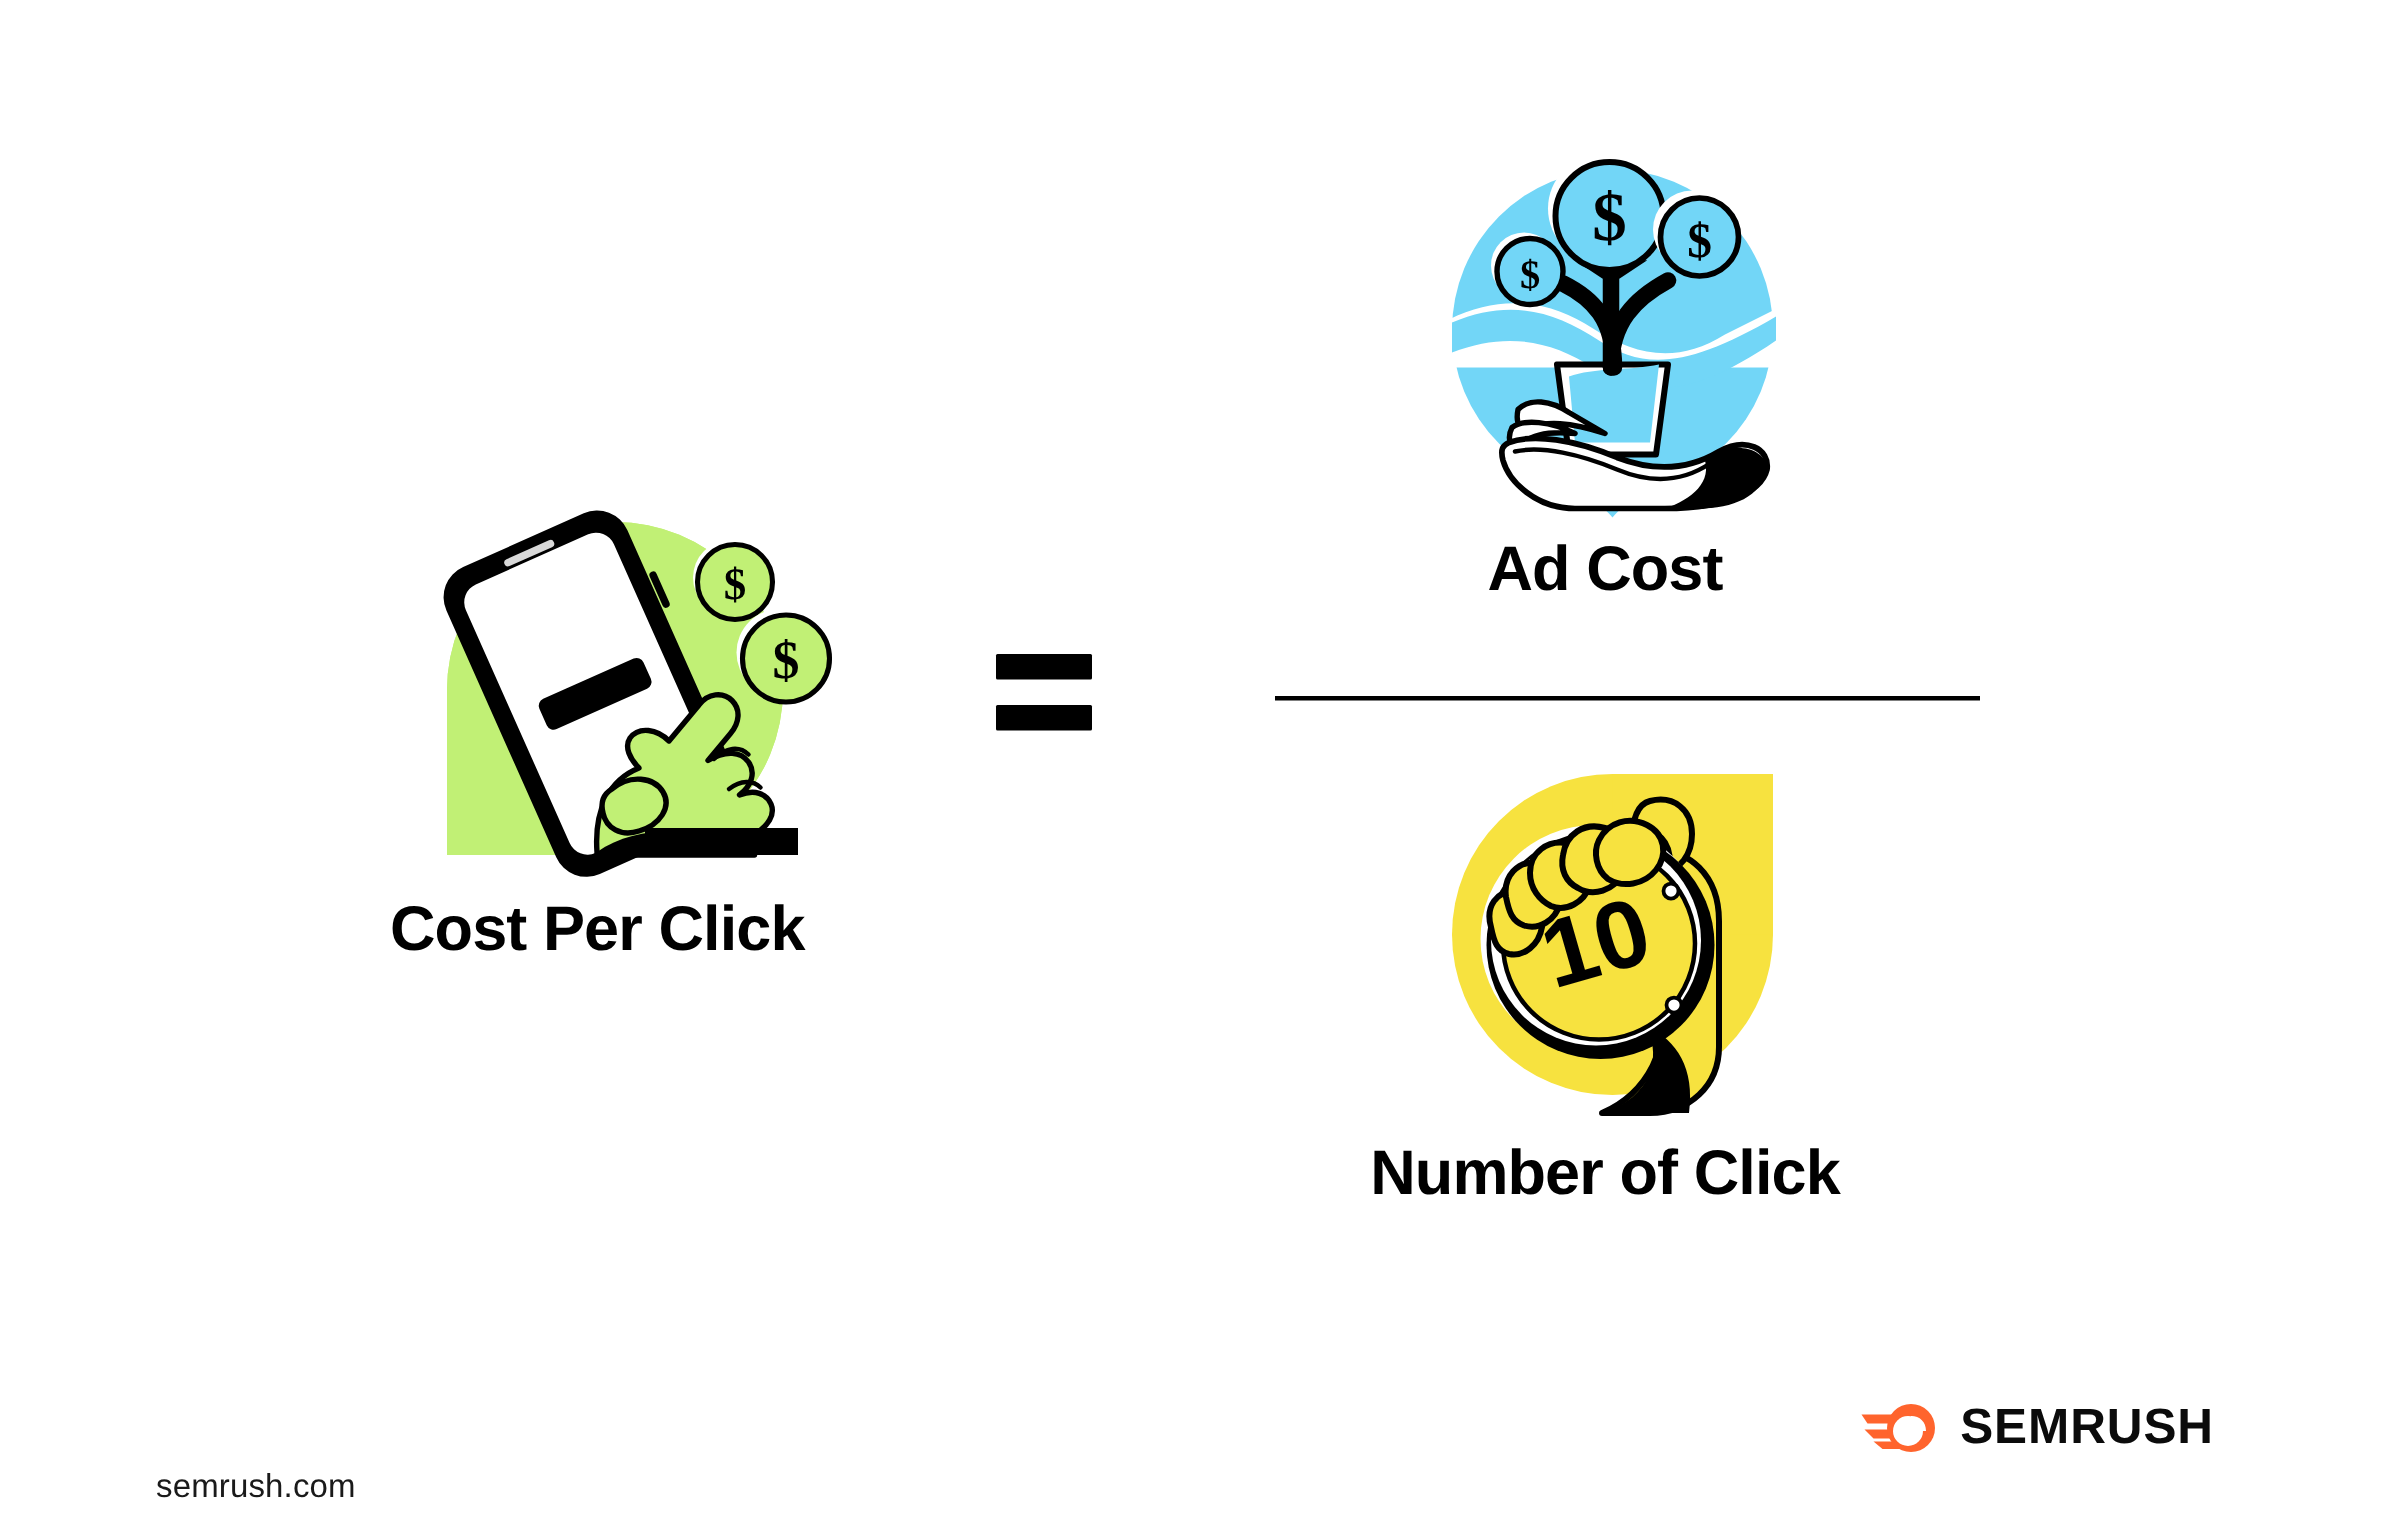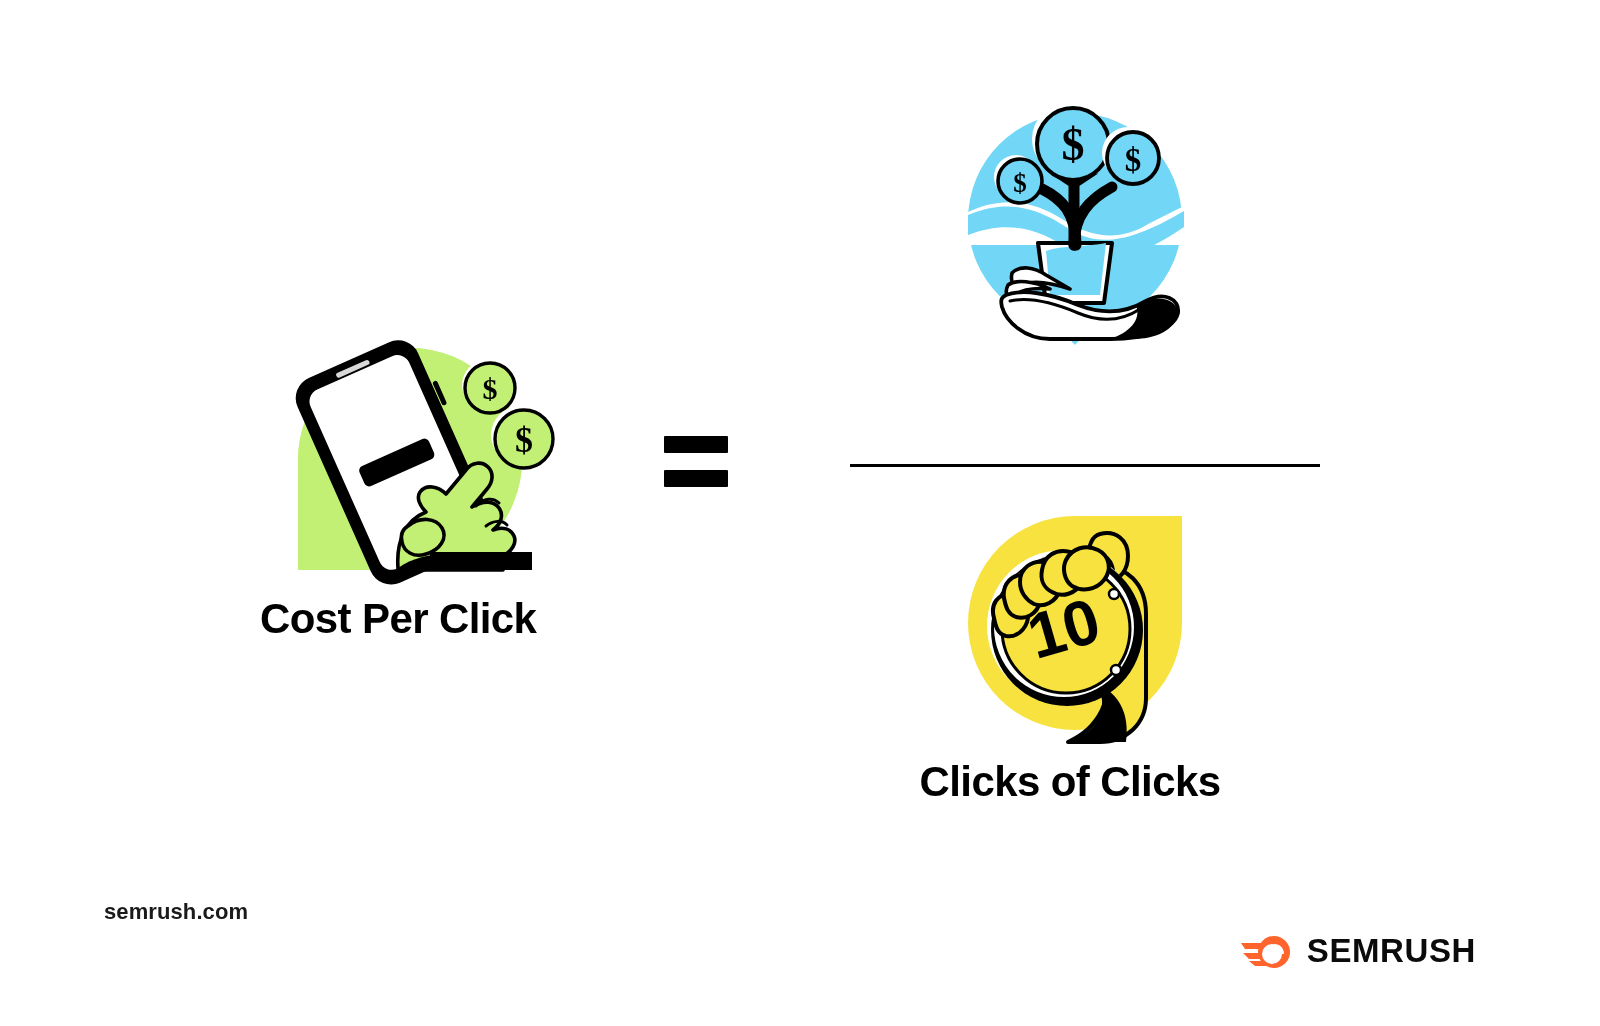--- a/index.html
+++ b/index.html
@@ -293,6 +293,7 @@
         </svg>
       </div>
 
+      <div class="num-label">Ad Cost</div>
     </div>
 
     <div class="frac-bar"></div>

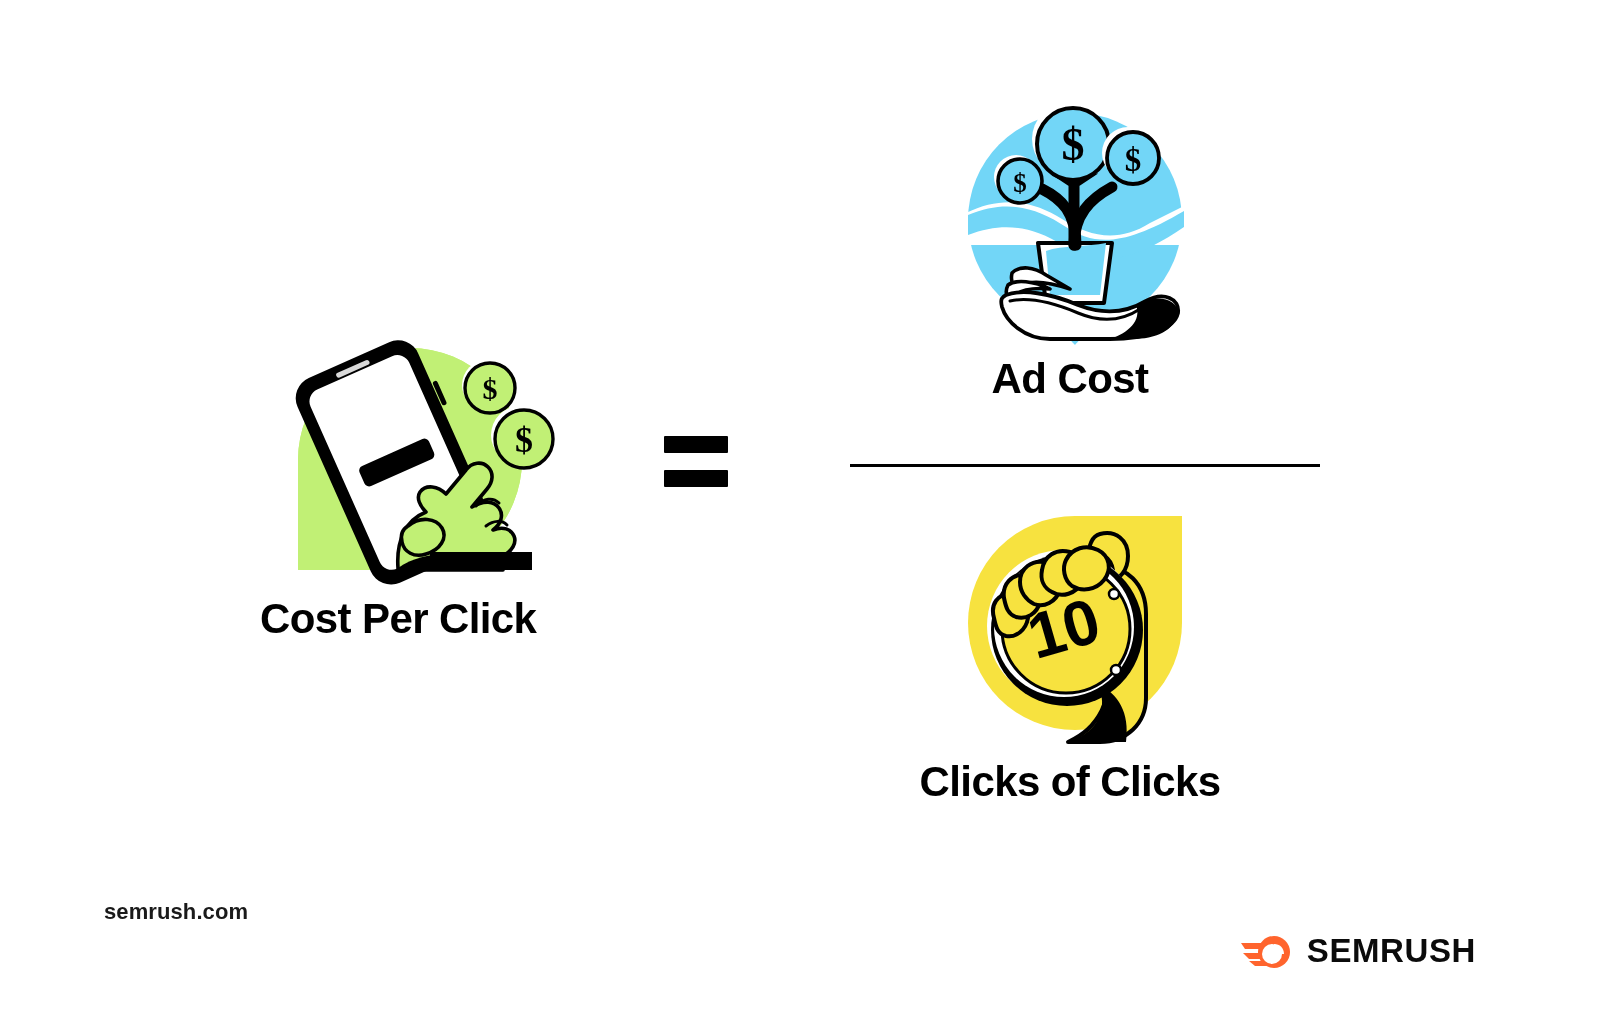--- a/index.html
+++ b/index.html
@@ -342,7 +342,7 @@
         </svg>
       </div>
 
-      <div class="den-label">Clicks of Clicks</div>
+      <div class="den-label">Number of Click</div>
     </div>
   </div>
 

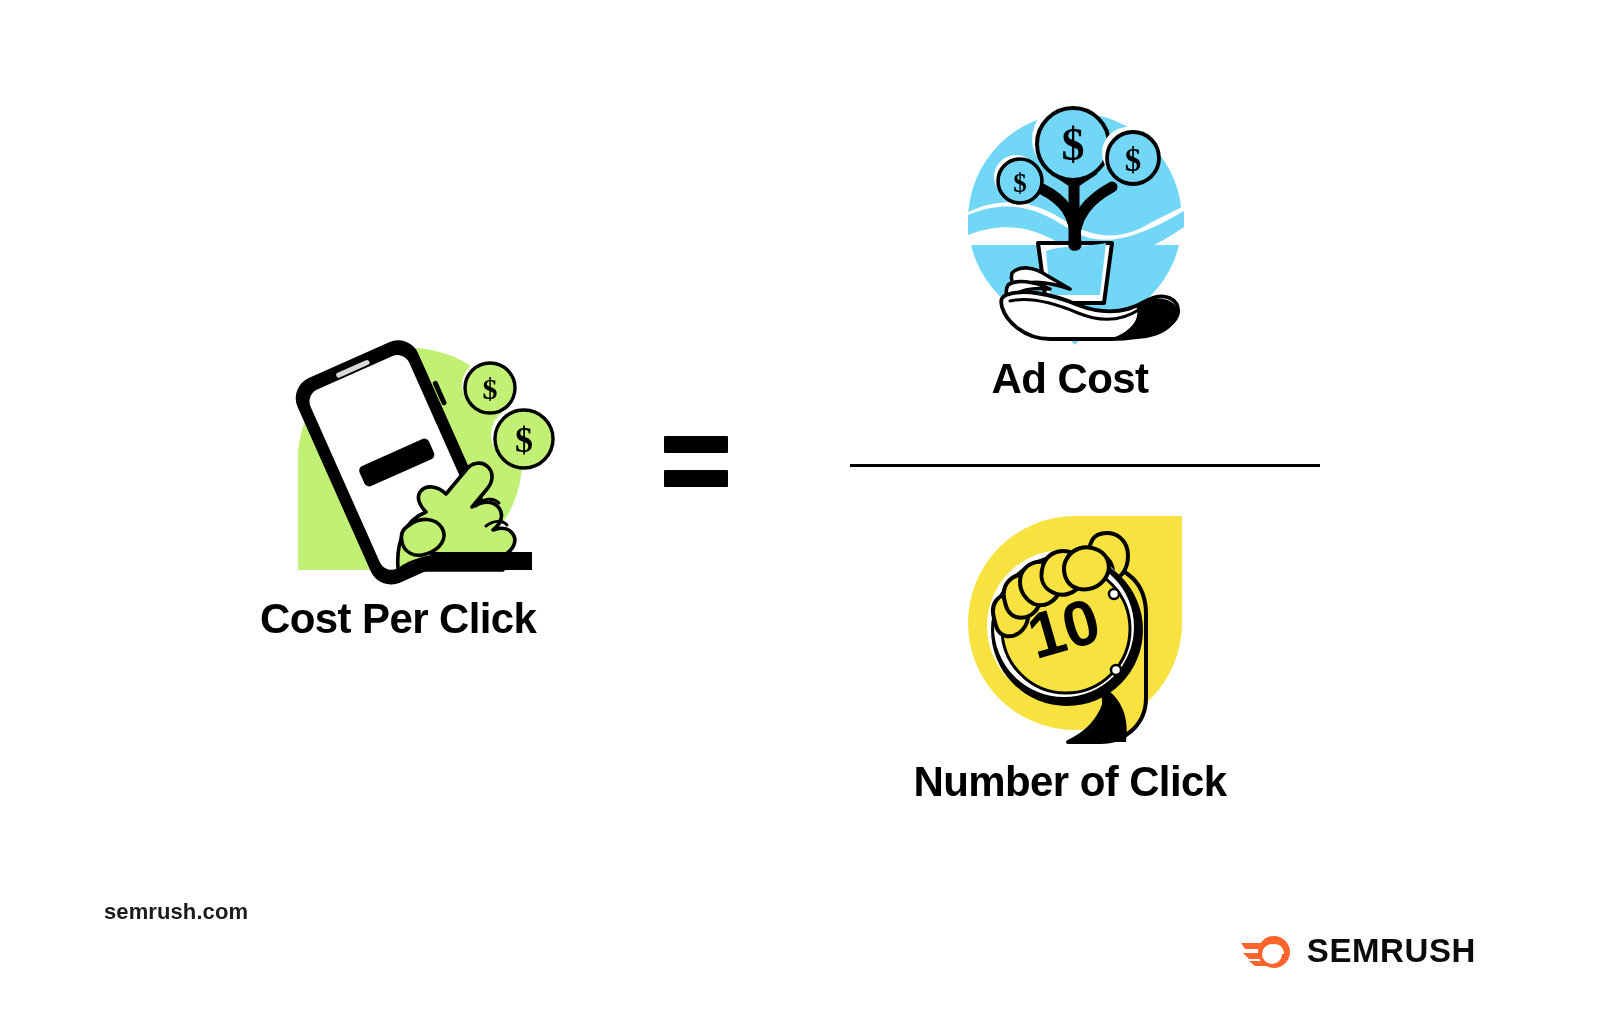--- a/index.html
+++ b/index.html
@@ -142,9 +142,9 @@
   .footer-url {
     position: absolute;
     left: 104px;
-    top: 899px;
+    top: 978px;
     font-size: 22px;
-    font-weight: 700;
+    font-weight: 400;
     color: #1a1a1a;
     letter-spacing: 0.1px;
   }

